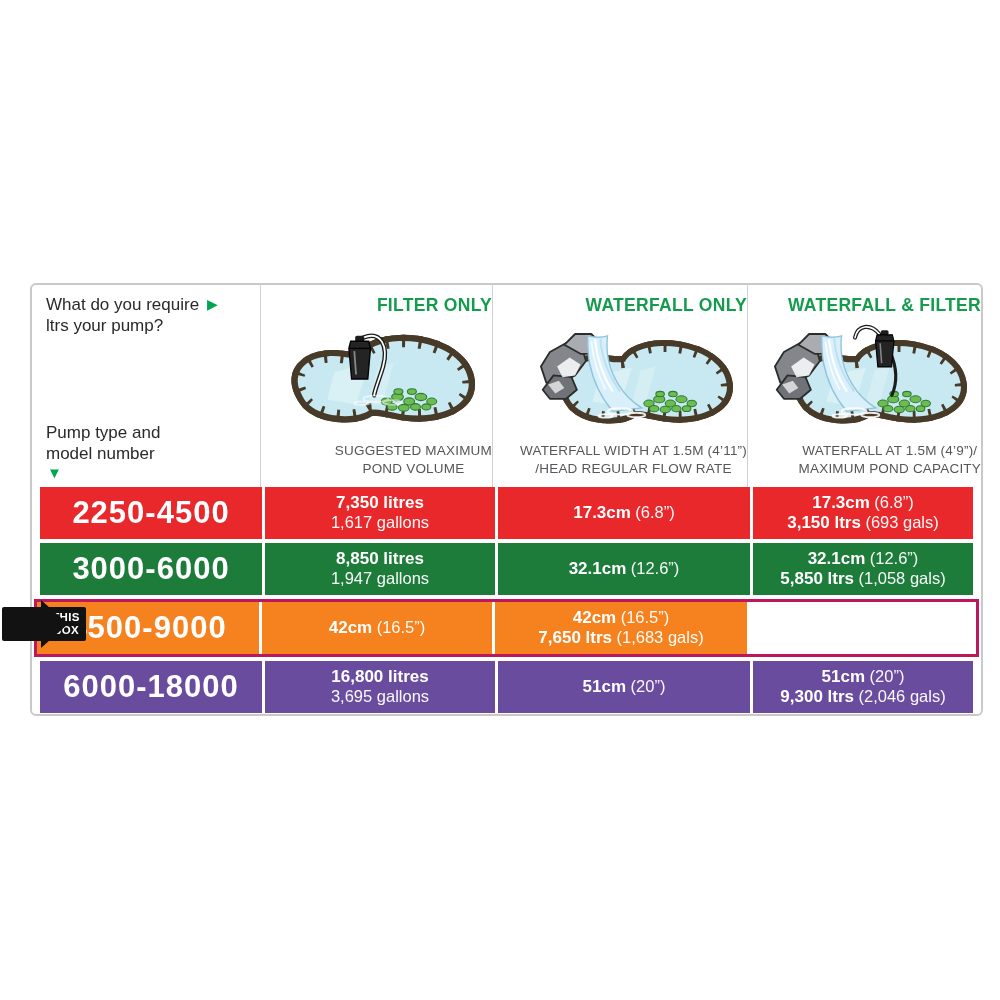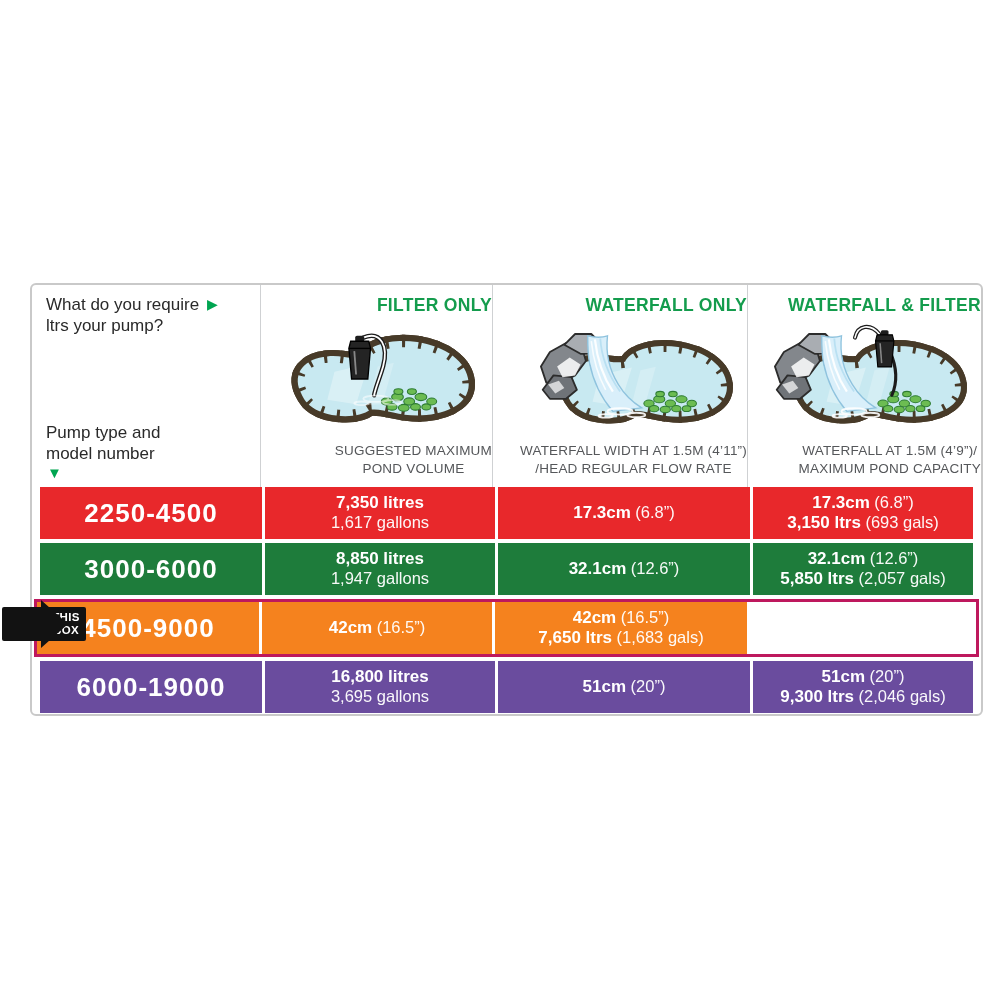--- a/index.html
+++ b/index.html
@@ -36,7 +36,7 @@
   .row-orange .cell{background:#f5821e;}
   .row-purple .cell{background:#6a4c9e;}
   .row-highlight{border:3px solid #be185d;margin-left:-6px;margin-right:-6px;position:relative;}
-  .model{font-size:26px;font-weight:bold;letter-spacing:1px;}
+  .model{font-size:31px;font-weight:bold;letter-spacing:1px;}
   .b{font-weight:bold;font-size:17px;}
   .r{font-weight:normal;font-size:16.5px;opacity:.96;}
   .pair{white-space:nowrap;}

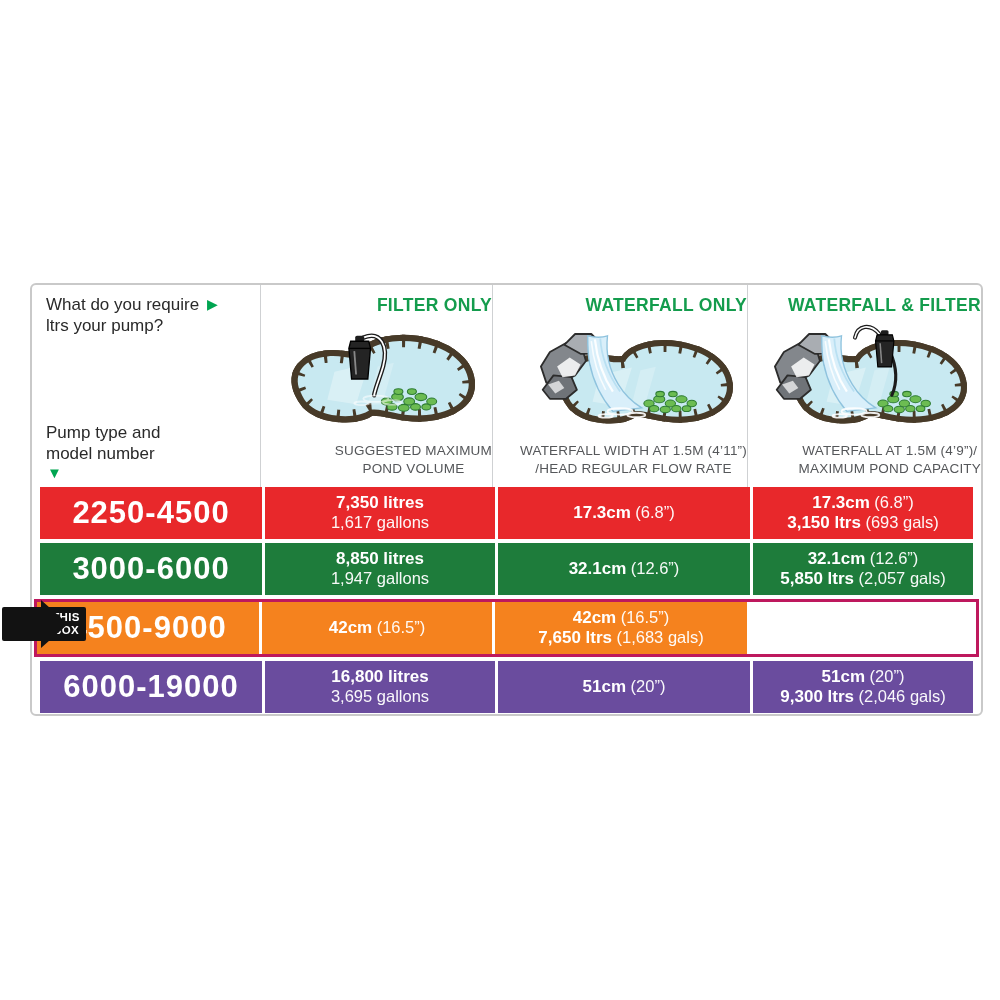--- a/index.html
+++ b/index.html
@@ -210,7 +210,7 @@
       </div>
       <div class="cell">
         <div class="pair"><span class="b">32.1cm</span> <span class="r">(12.6”)</span></div>
-        <div class="pair"><span class="b">5,850 ltrs</span> <span class="r">(2,057 gals)</span></div>
+        <div class="pair"><span class="b">5,850 ltrs</span> <span class="r">(1,058 gals)</span></div>
       </div>
     </div>
 

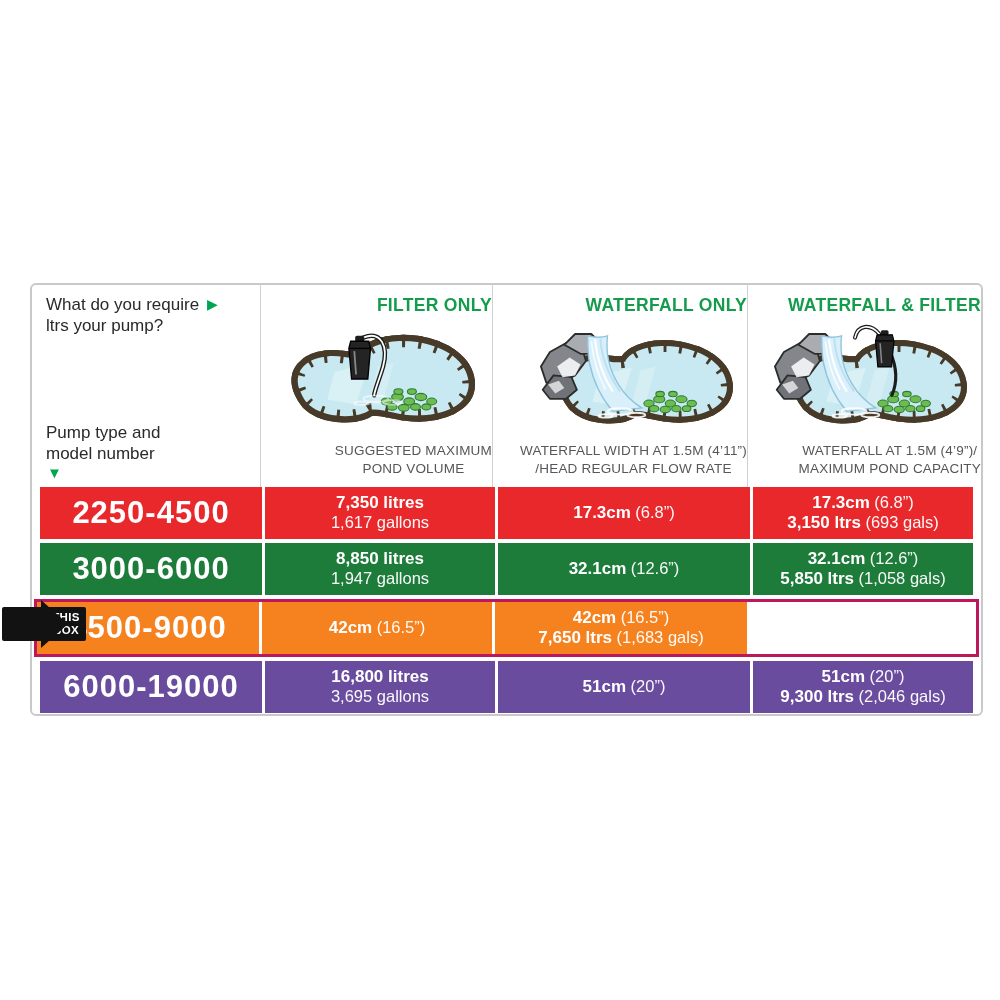--- a/index.html
+++ b/index.html
@@ -226,7 +226,7 @@
     </div>
 
     <div class="trow row-purple">
-      <div class="cell model">6000-19000</div>
+      <div class="cell model">6000-18000</div>
       <div class="cell">
         <div class="b">16,800 litres</div>
         <div class="r">3,695 gallons</div>

